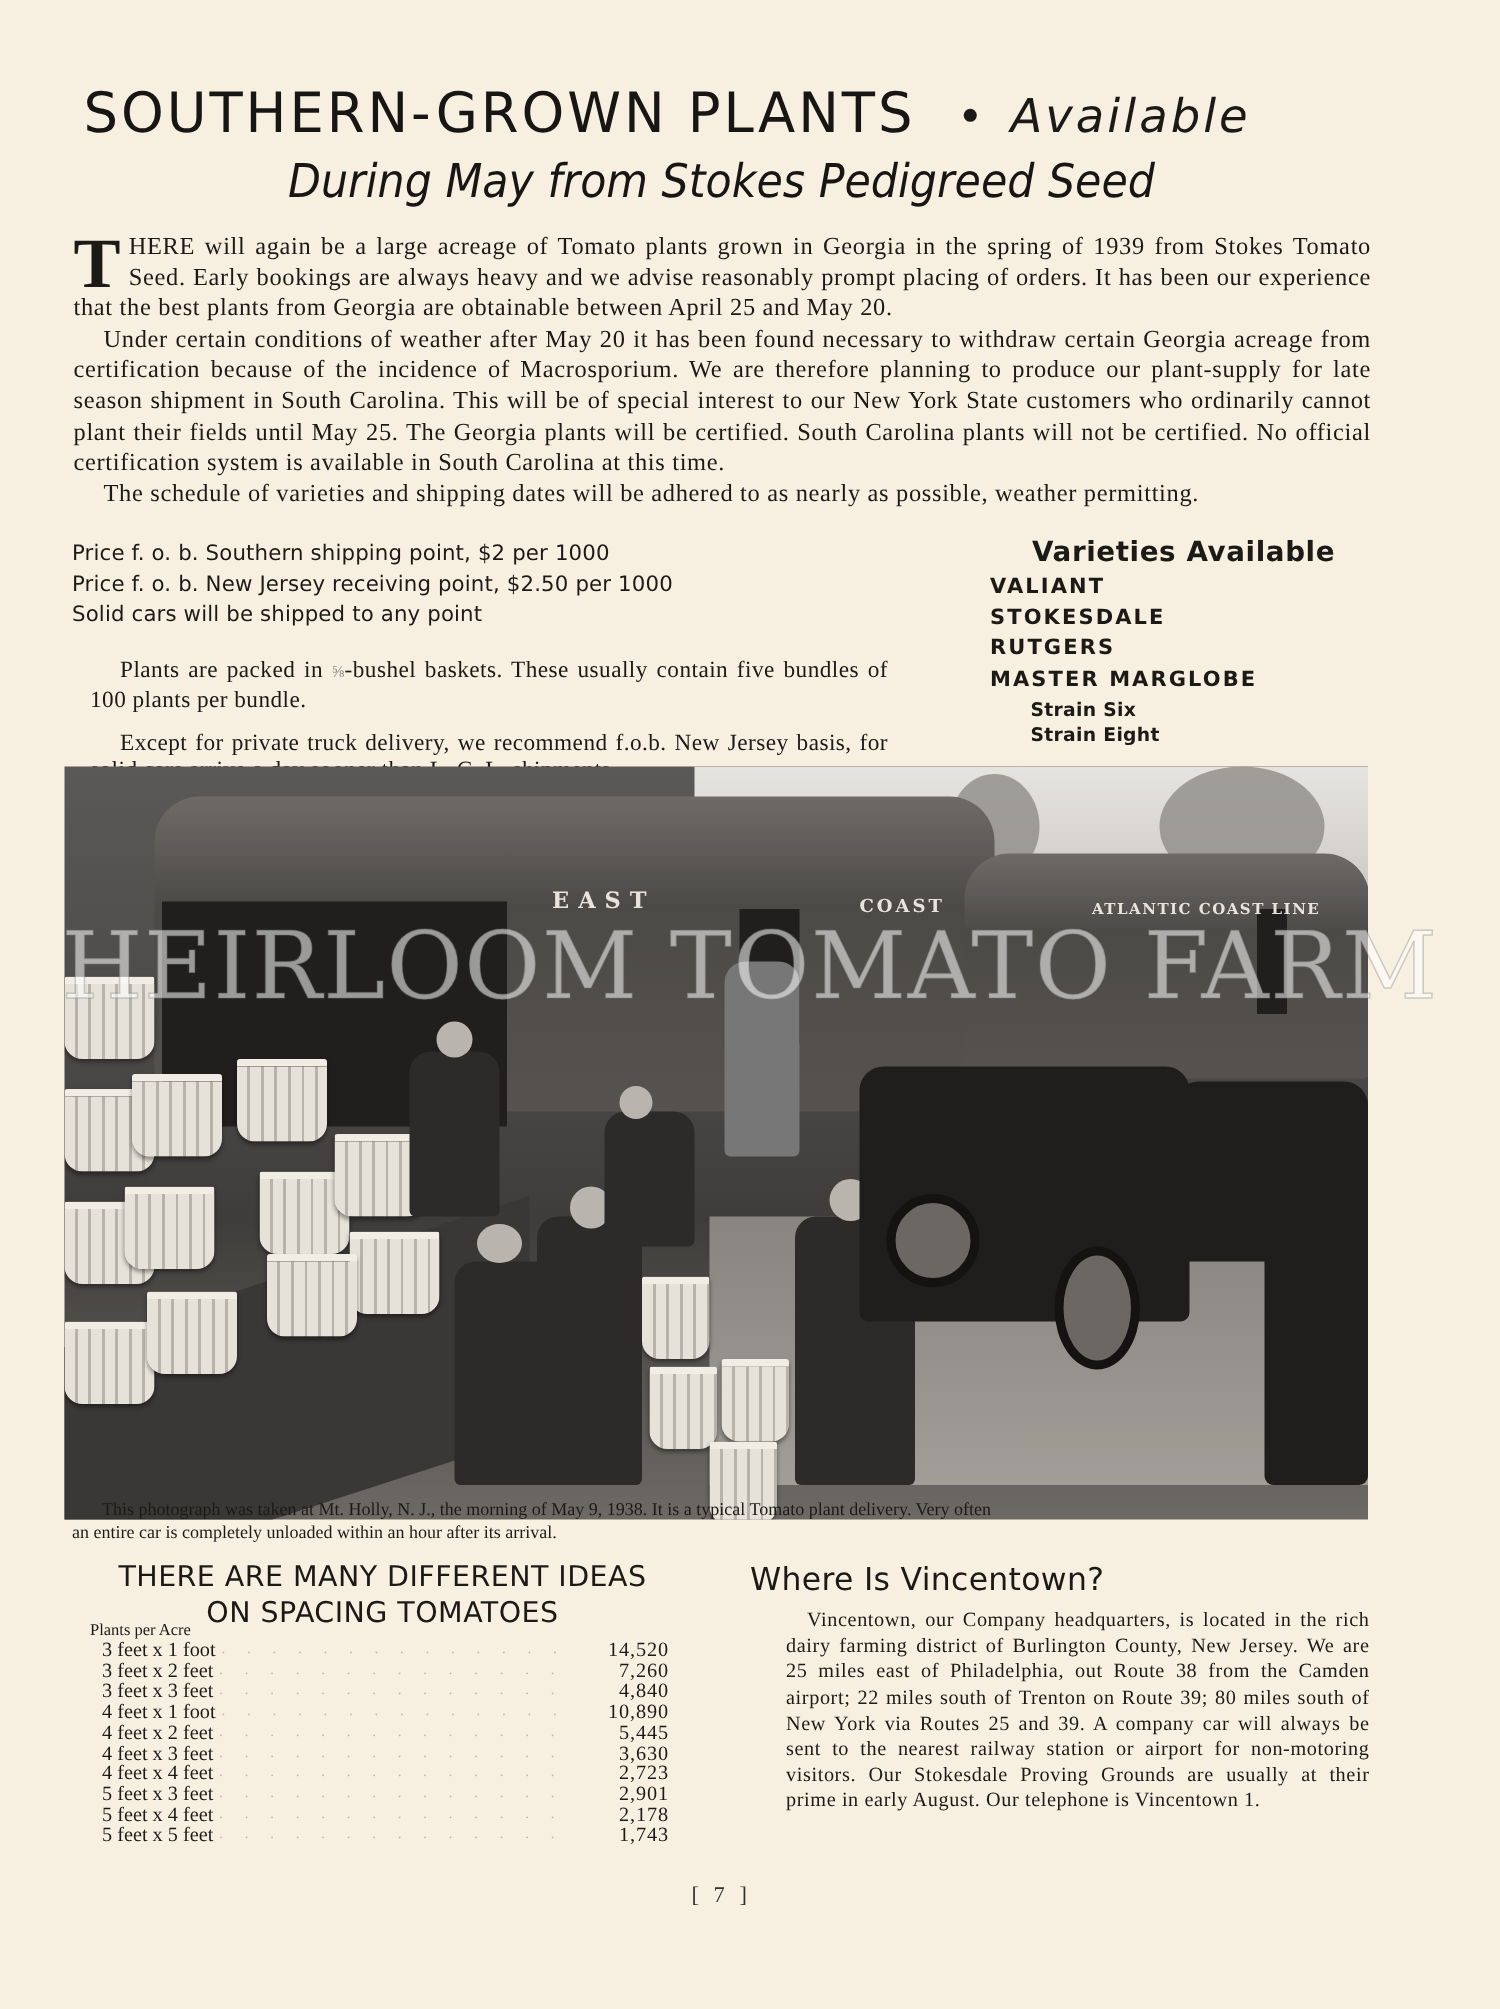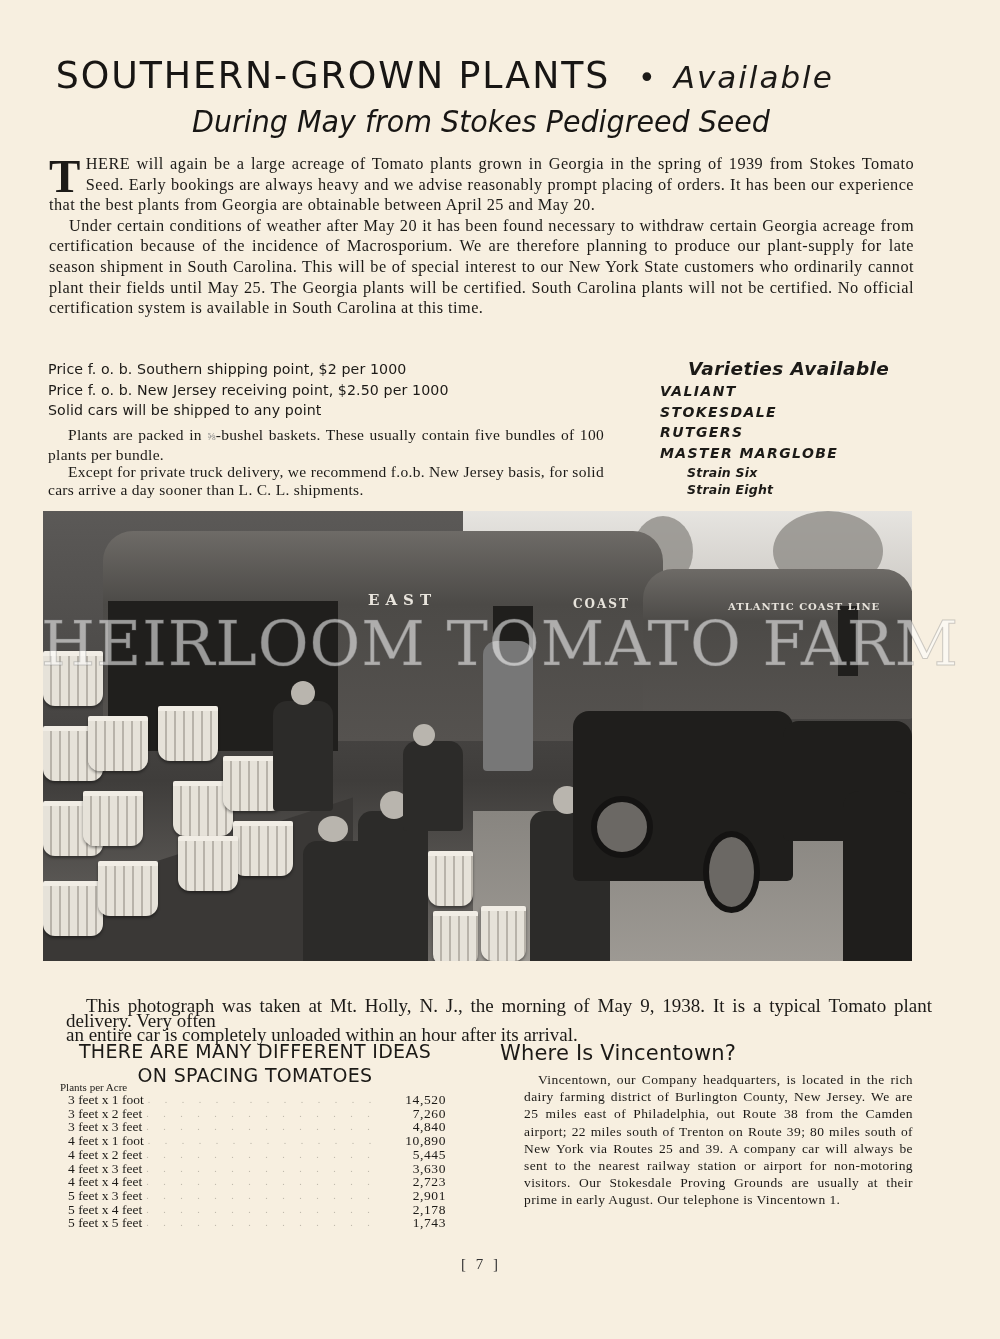--- a/index.html
+++ b/index.html
@@ -137,6 +137,7 @@
 <div class="abs intro">
   <p class="first"><span class="dropcap">T</span><span>HERE will again be a large acreage of Tomato plants grown in Georgia in the spring of 1939 from Stokes Tomato Seed. Early bookings are always heavy and we advise reasonably prompt placing of orders. It has been our experience that the best plants from Georgia are obtainable between April 25 and May 20.</span></p>
   <p>Under certain conditions of weather after May 20 it has been found necessary to withdraw certain Georgia acreage from certification because of the incidence of Macrosporium. We are therefore planning to produce our plant-supply for late season shipment in South Carolina. This will be of special interest to our New York State customers who ordinarily cannot plant their fields until May 25. The Georgia plants will be certified. South Carolina plants will not be certified. No official certification system is available in South Carolina at this time.</p>
+  <p>The schedule of varieties and shipping dates will be adhered to as nearly as possible, weather permitting.</p>
 </div>
 
 <div class="abs prices">

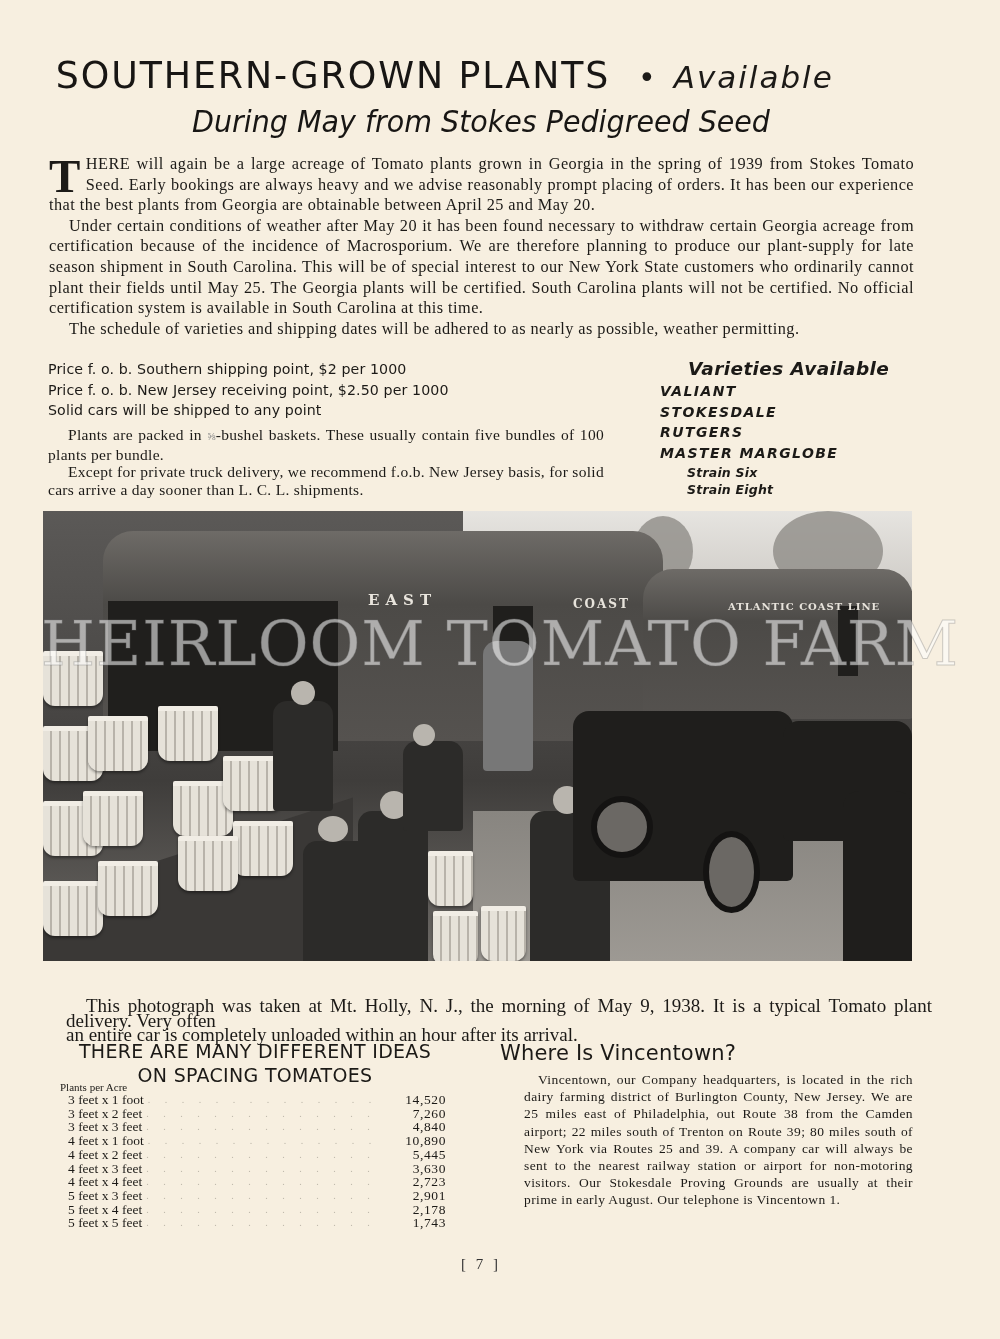--- a/index.html
+++ b/index.html
@@ -54,7 +54,7 @@
   .frac { font-size: 11px; color: #888; }
 
   
-  .varieties { left: 660px; top: 357px; width: 240px; font-style: italic; }
+  .varieties { left: 660px; top: 357px; width: 240px; }
   .var-title {
     font-family: "DejaVu Sans", sans-serif; font-weight: bold; font-size: 18.5px;
     margin-left: 28px; line-height: 24px; letter-spacing: 0.4px;

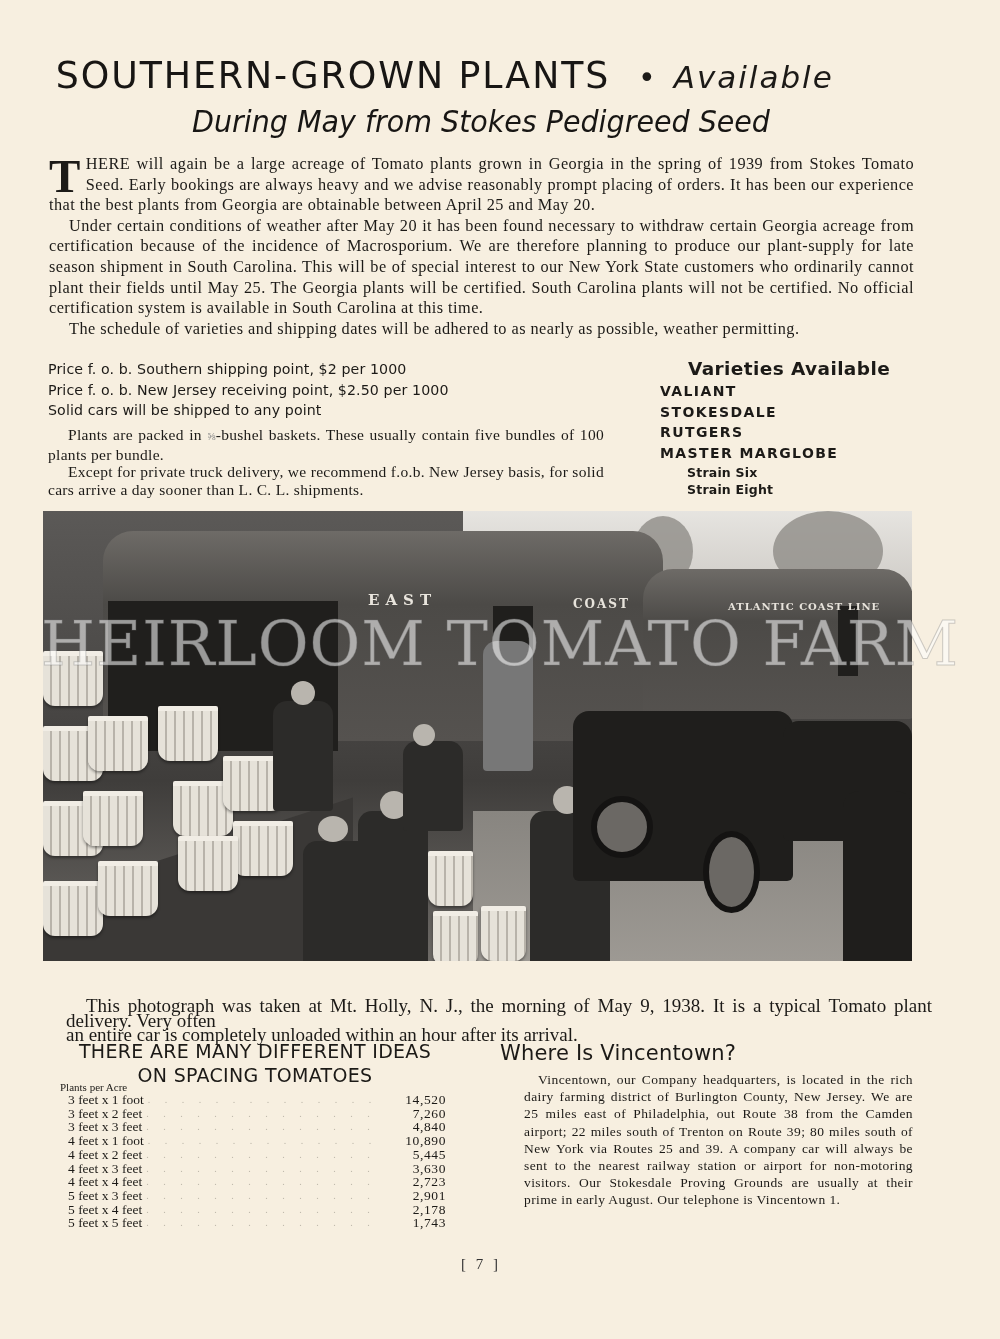--- a/index.html
+++ b/index.html
@@ -50,7 +50,7 @@
     left: 48px; top: 426px; width: 556px;
     font-size: 15.5px; line-height: 17.5px; text-align: justify; letter-spacing: 0.3px;
   }
-  .pack p { margin: 0; text-indent: 20px; }
+  .pack p { margin: 12px; text-indent: 20px; }
   .frac { font-size: 11px; color: #888; }
 
   

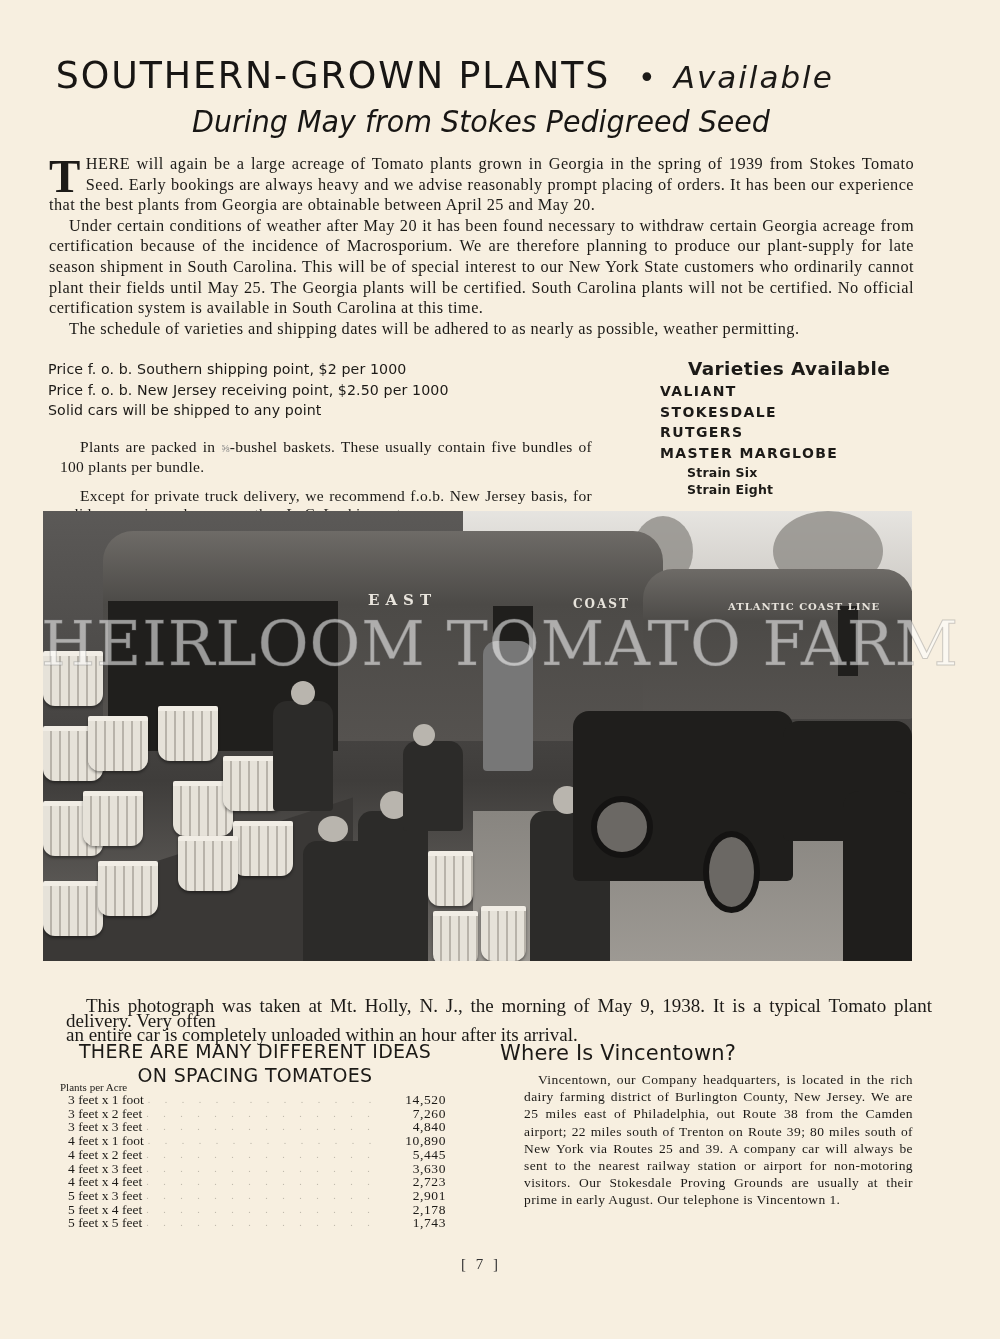--- a/index.html
+++ b/index.html
@@ -70,7 +70,7 @@
 
   
   .photo {
-    left: 43px; top: 511px; width: 869px; height: 450px; overflow: hidden;
+    left: 43px; top: 511px; width: 869px; height: 502px; overflow: hidden;
     background: linear-gradient(180deg, #5b5957 0%, #4a4846 40%, #3f3d3b 60%, #6d6a66 100%);
   }
   .sky { position: absolute; left: 420px; top: 0; width: 449px; height: 80px;

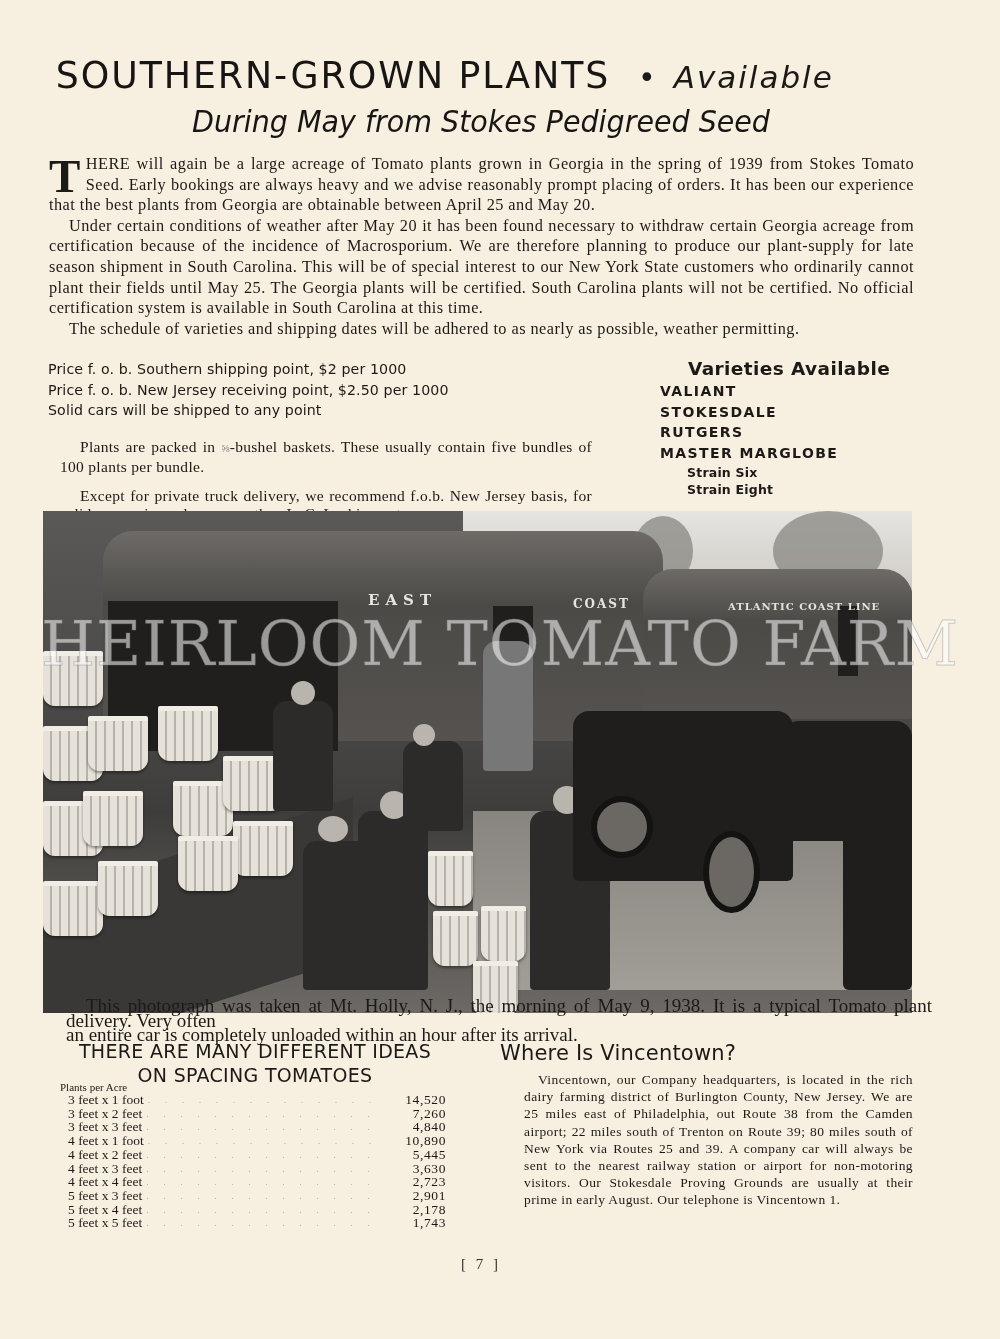--- a/index.html
+++ b/index.html
@@ -98,8 +98,8 @@
   }
 
   .caption {
-    left: 66px; top: 999px; width: 866px;
-    font-size: 19px; line-height: 14.5px; text-align: justify;
+    left: 48px; top: 999px; width: 866px;
+    font-size: 12px; line-height: 14.5px; text-align: justify;
   }
   .caption span { display: block; text-indent: 20px; }
 

